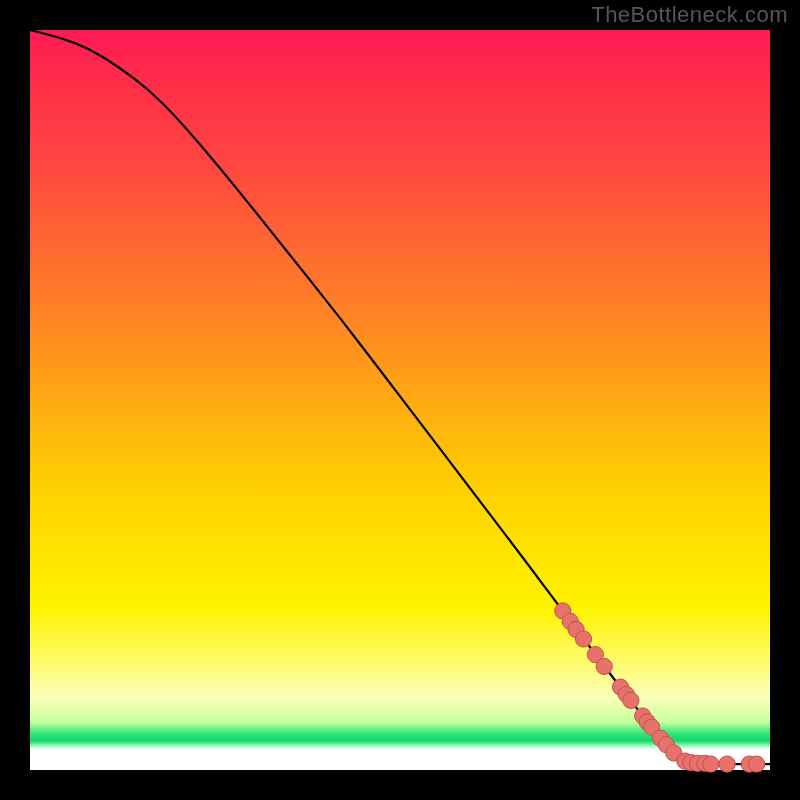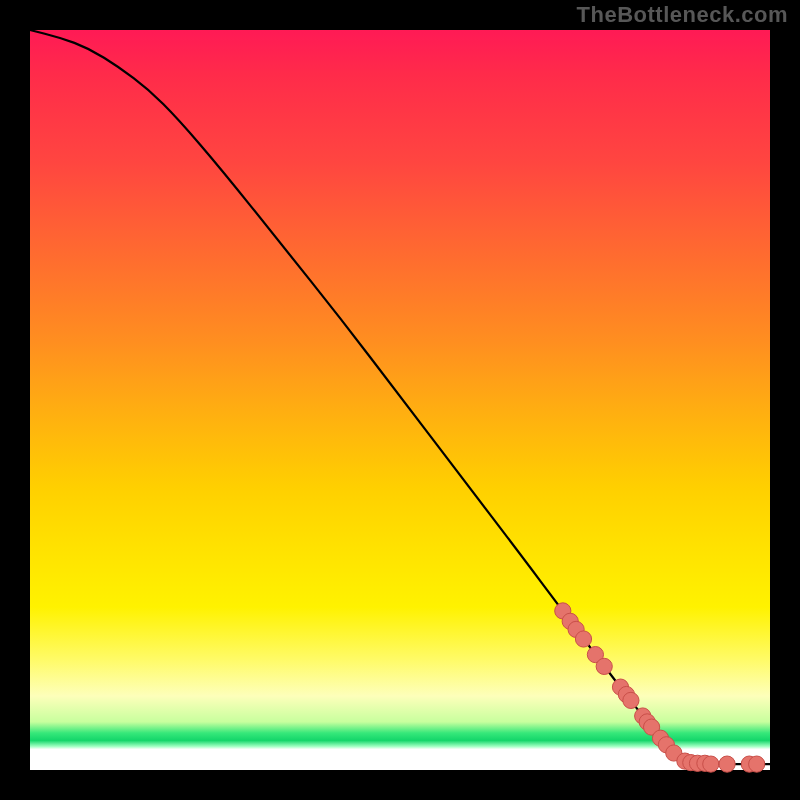--- a/index.html
+++ b/index.html
@@ -23,7 +23,7 @@
     right: 12px;
     color: #575757;
     font-size: 22px;
-    font-weight: 700;
+    font-weight: 400;
     letter-spacing: 0.5px;
     text-align: center;
   }

